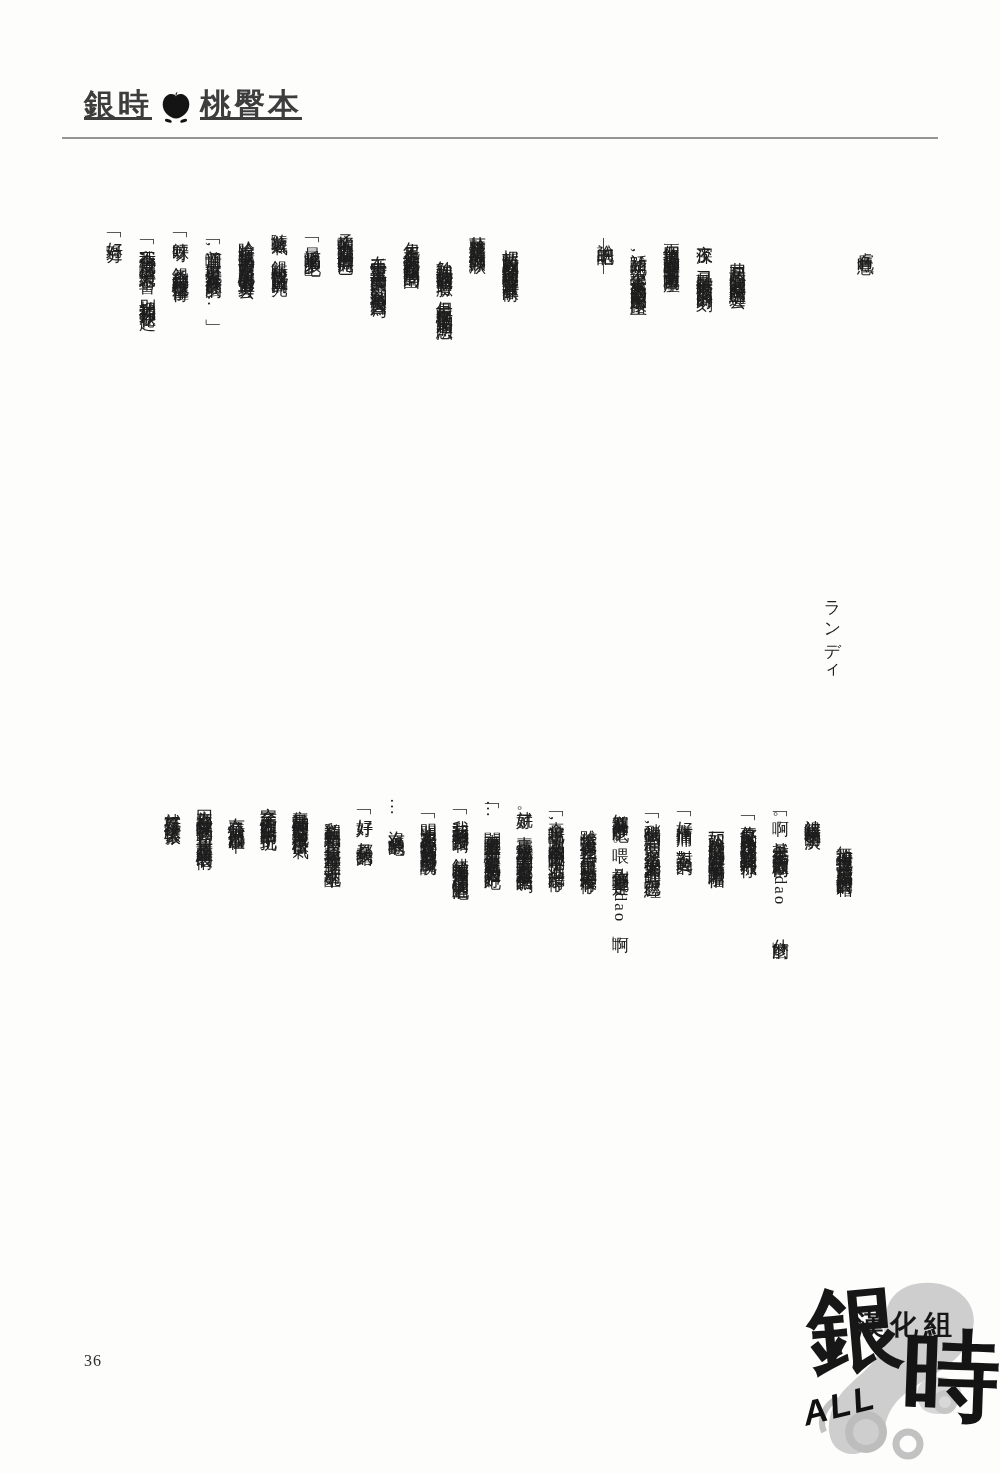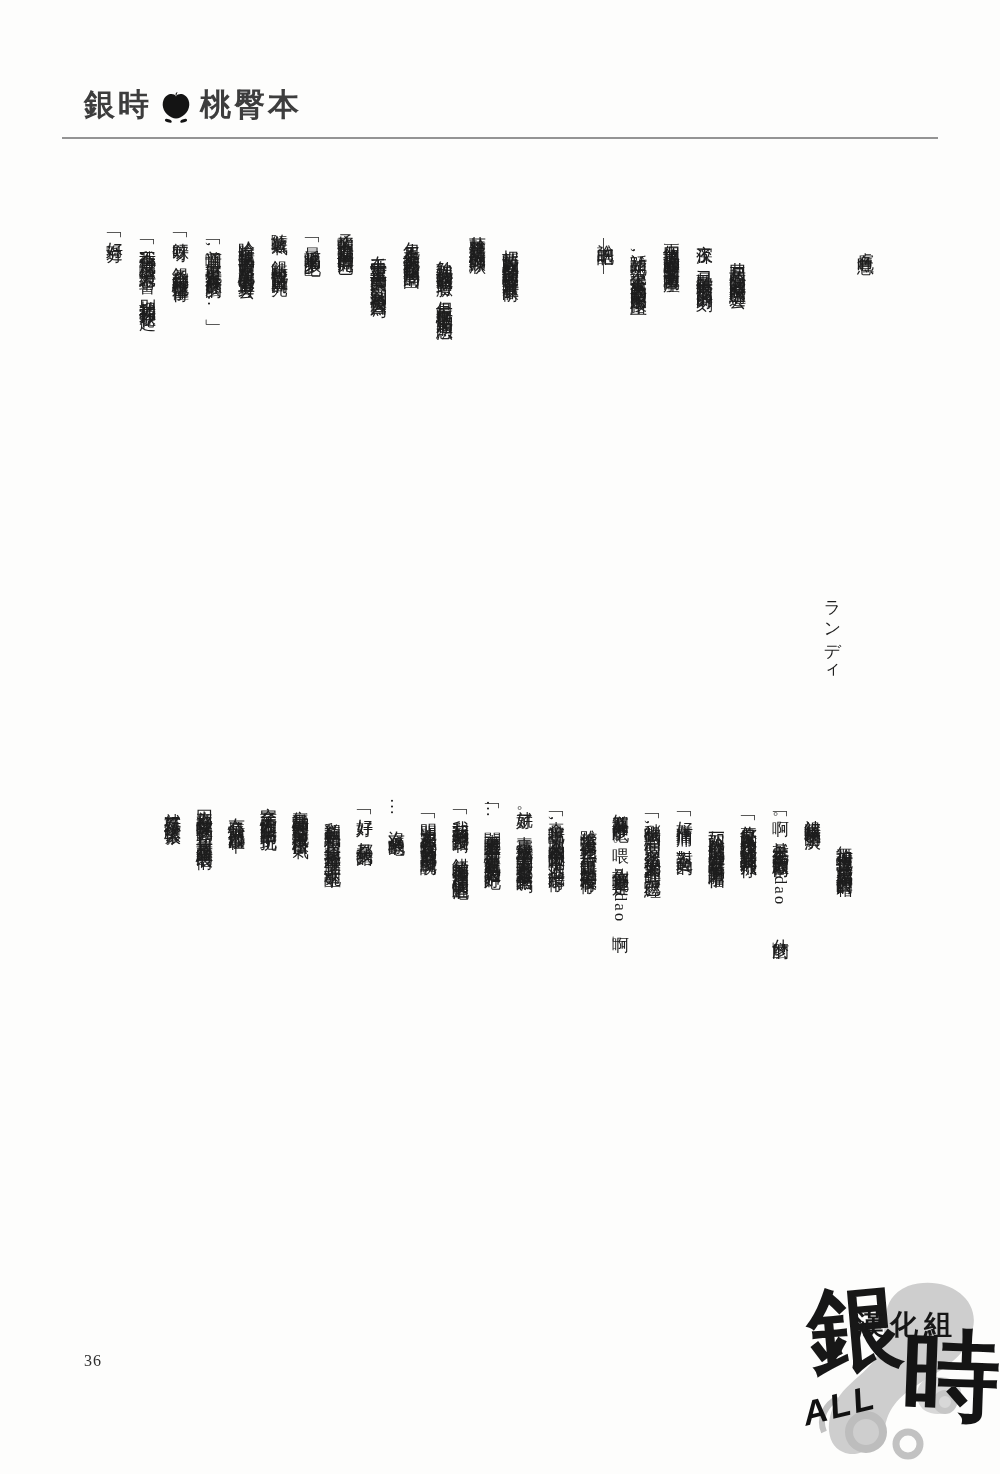--- a/index.html
+++ b/index.html
@@ -19,6 +19,7 @@
     display:flex;align-items:center;gap:7px;
     font-size:31px;font-weight:bold;color:#3d3d3d;
     letter-spacing:3px;
+    text-decoration:underline;
   }
   .header .peach{width:34px;height:32px;margin-top:6px;}
   .header-rule{

